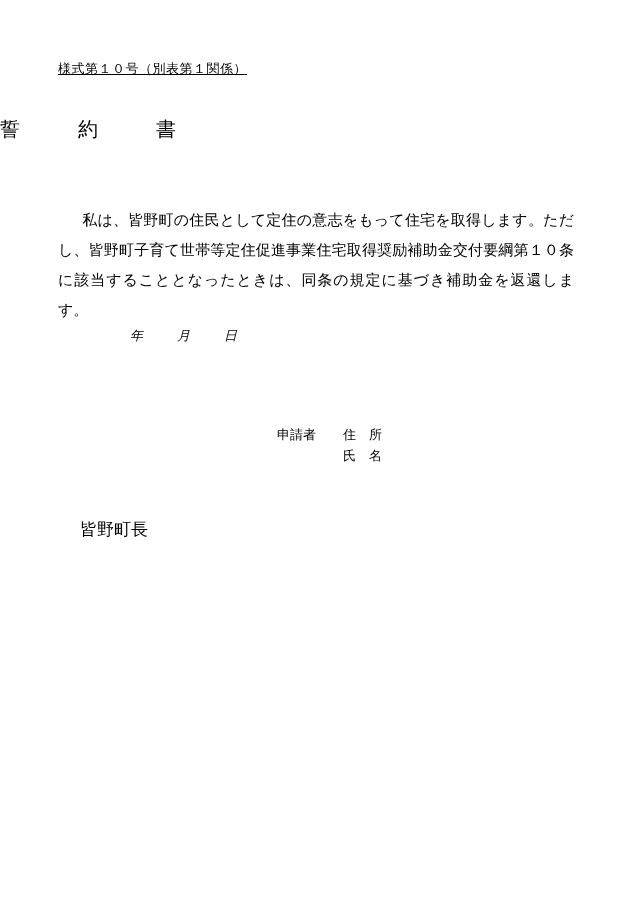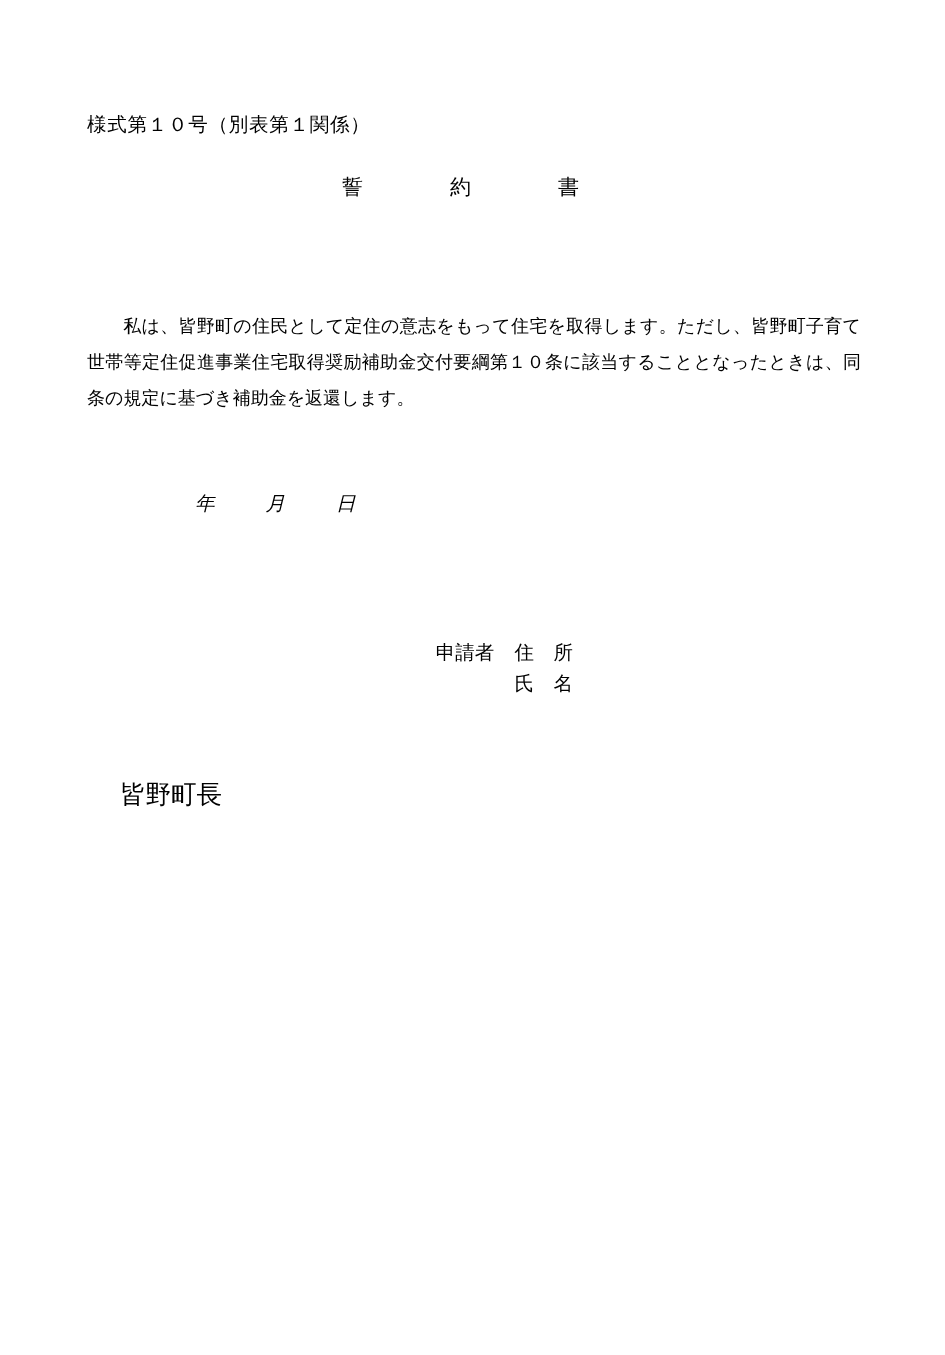--- a/index.html
+++ b/index.html
@@ -24,10 +24,11 @@
   .form-number {
     position: absolute;
     left: 58px;
-    top: 74px;
+    top: 60px;
     font-size: 13px;
     letter-spacing: 0.5px;
     white-space: nowrap;
+    text-decoration: underline;
   }
   .doc-title {
     position: absolute;

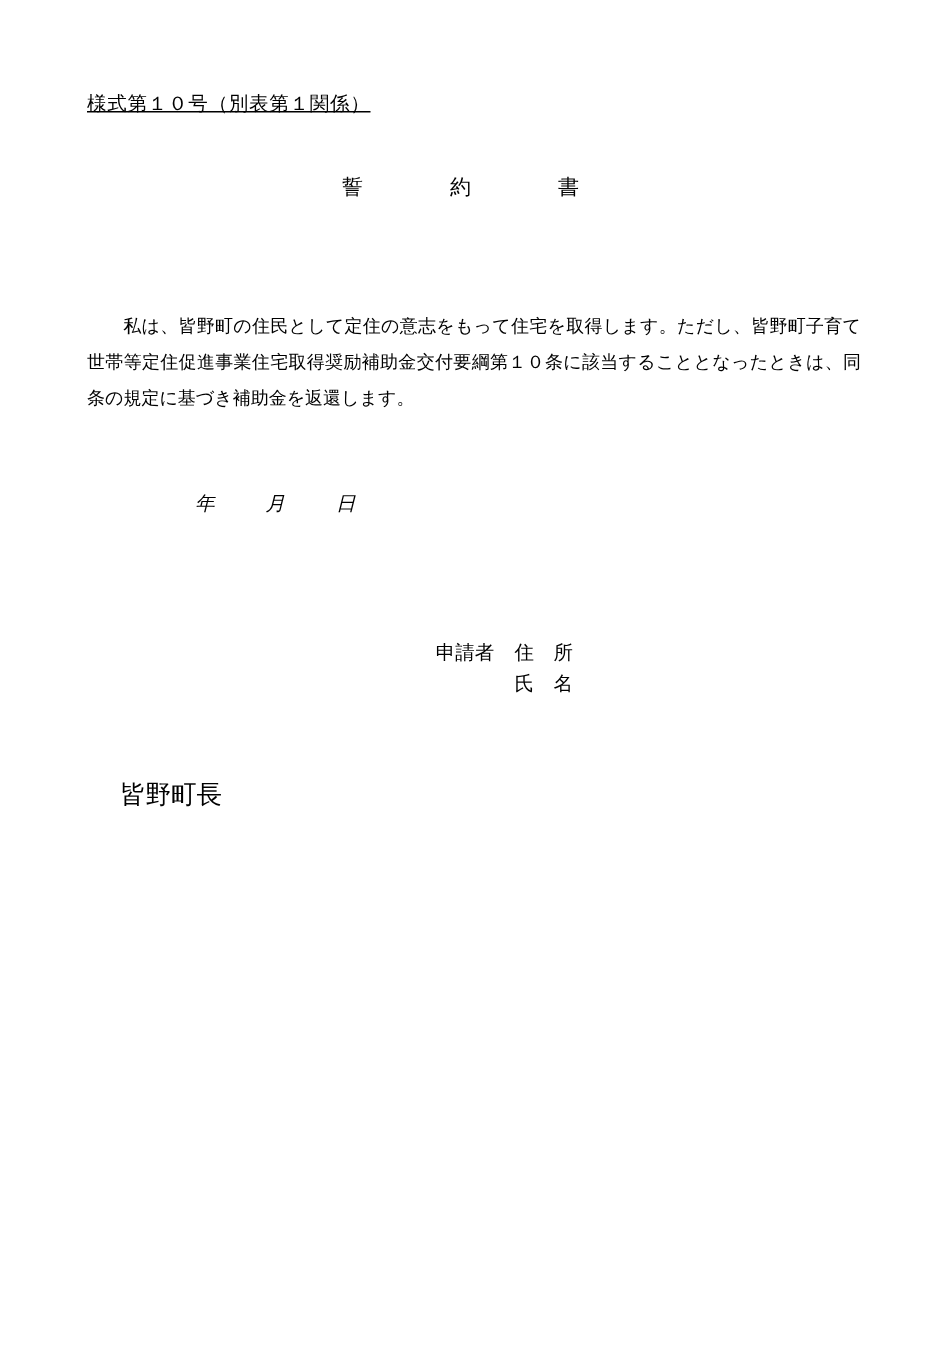--- a/index.html
+++ b/index.html
@@ -35,8 +35,7 @@
     left: 0;
     right: 16px;
     top: 116px;
-    text-align: center;
-    font-size: 14px;
+    font-size: 20px;
   }
   .doc-title span.ch {
     display: inline-block;

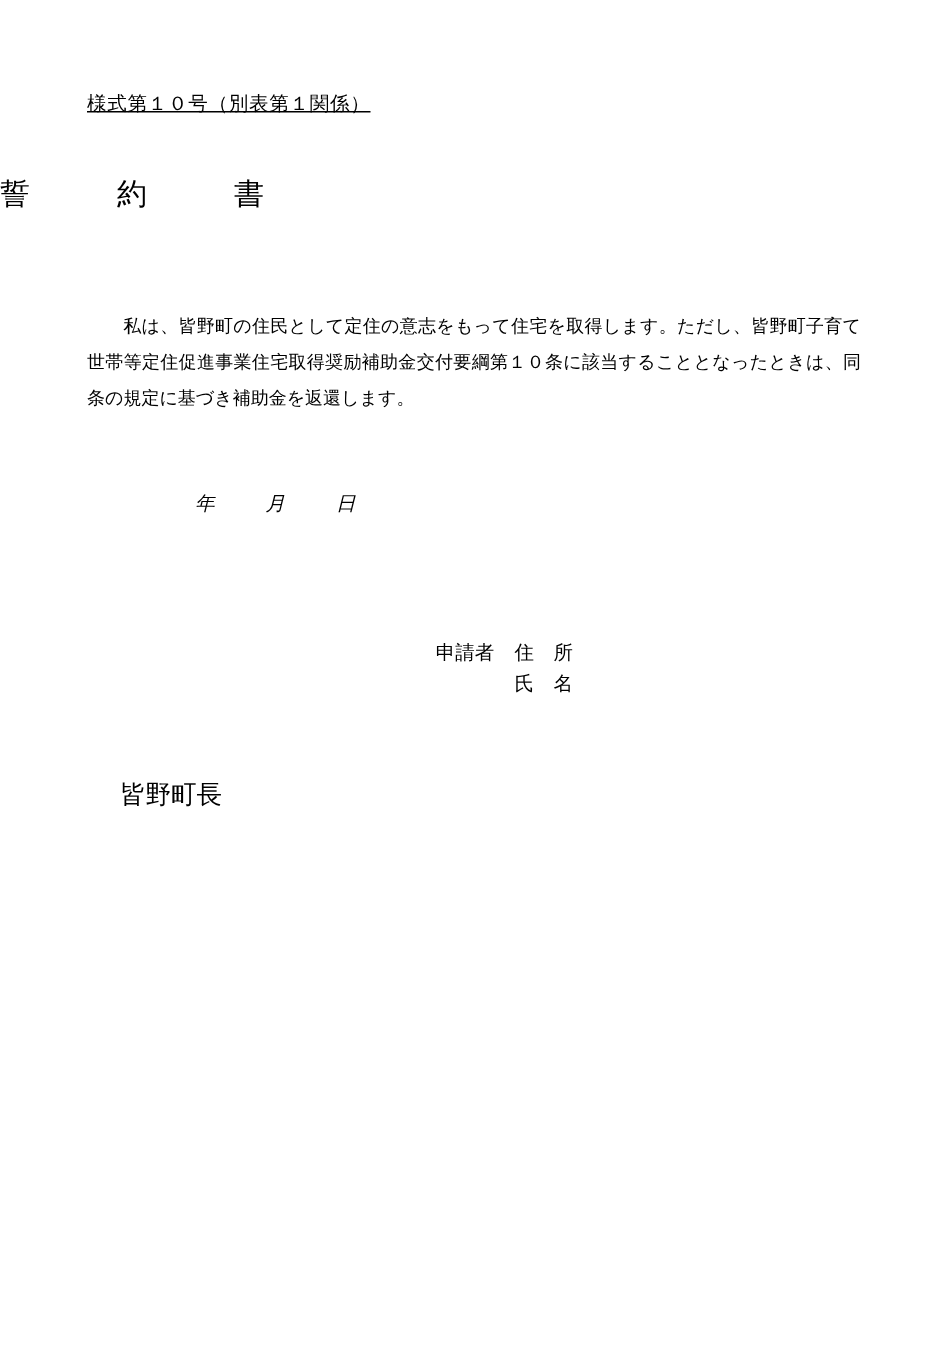--- a/index.html
+++ b/index.html
@@ -49,7 +49,7 @@
     left: 58px;
     top: 205px;
     width: 516px;
-    font-size: 12px;
+    font-size: 15px;
     line-height: 2.0;
     text-align: justify;
     text-justify: inter-ideograph;

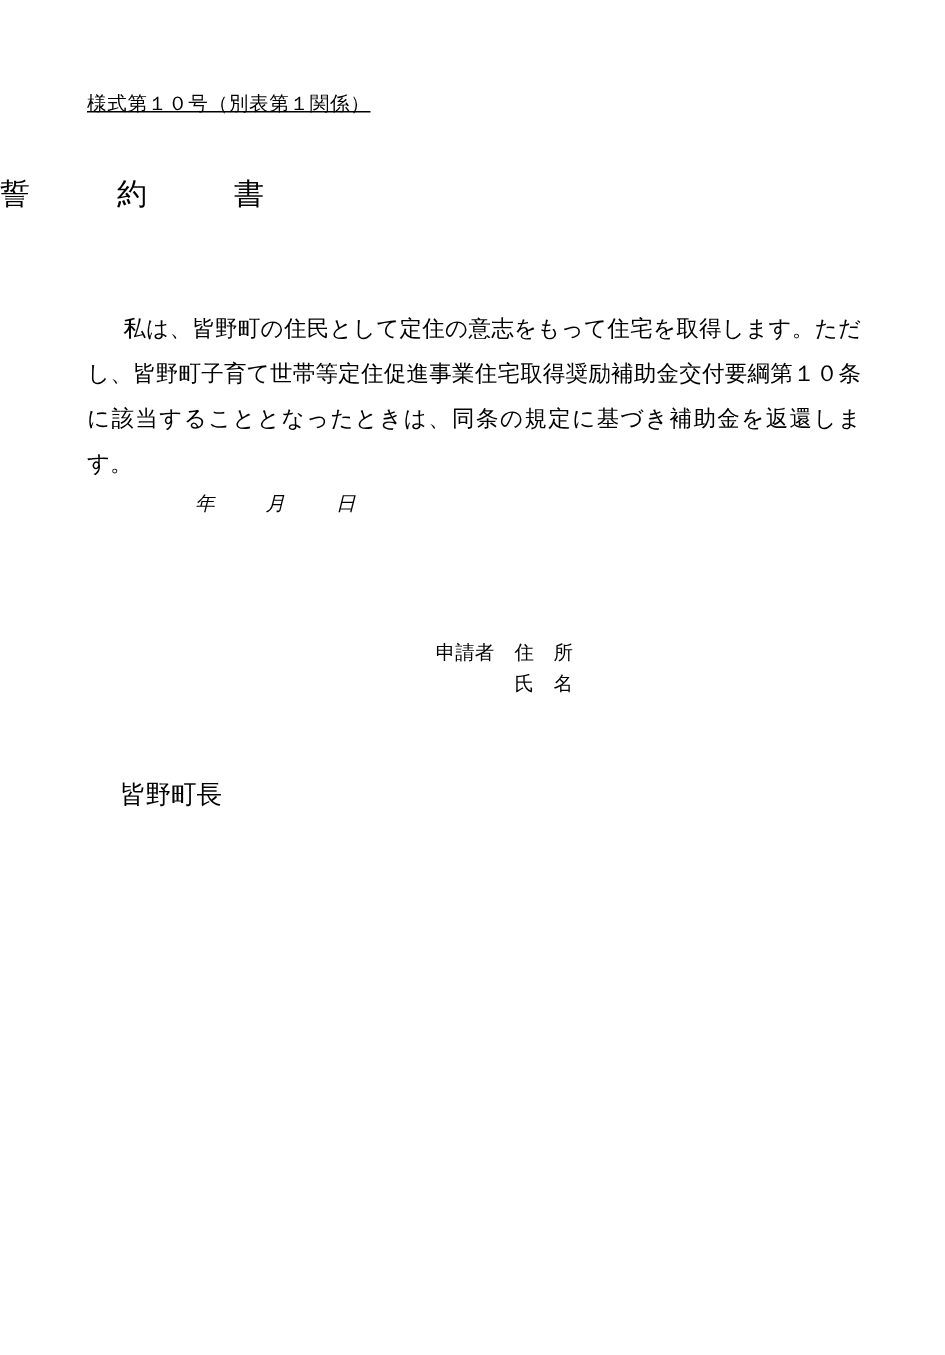--- a/index.html
+++ b/index.html
@@ -77,7 +77,6 @@
     font-size: 13px;
     line-height: 1.65;
     white-space: nowrap;
-    text-align: center;
   }
   .applicant .lbl {
     display: inline-block;

